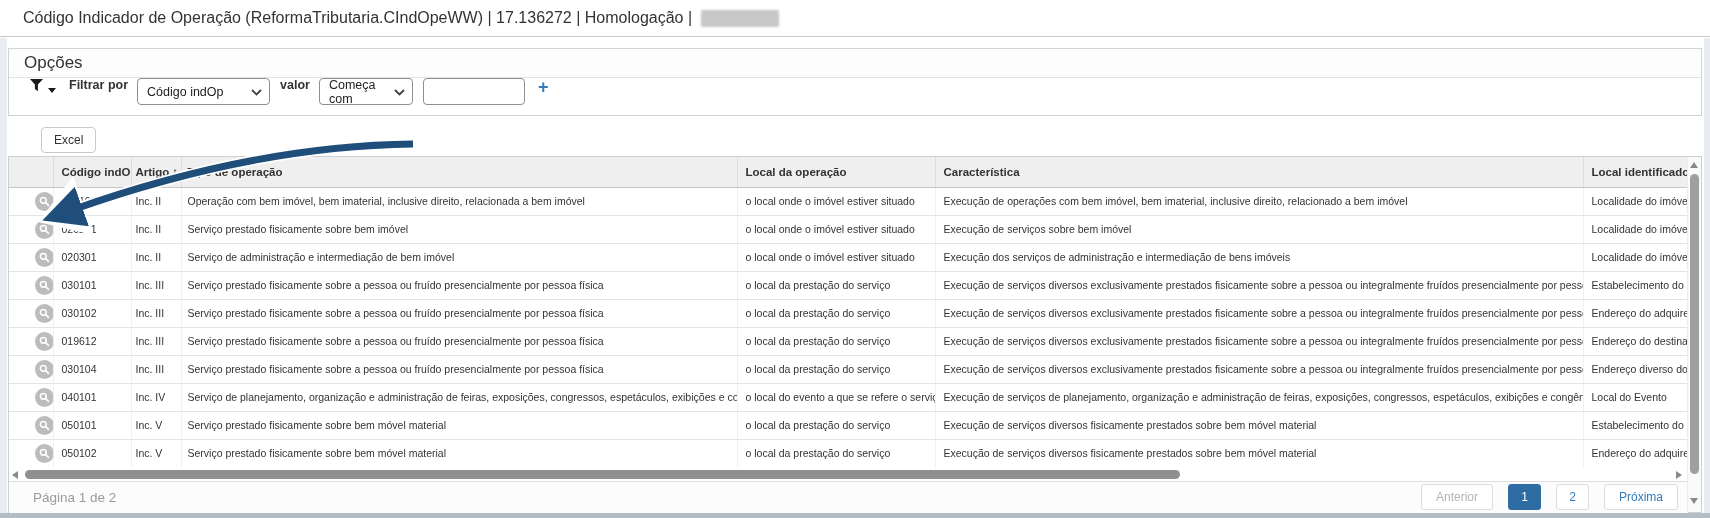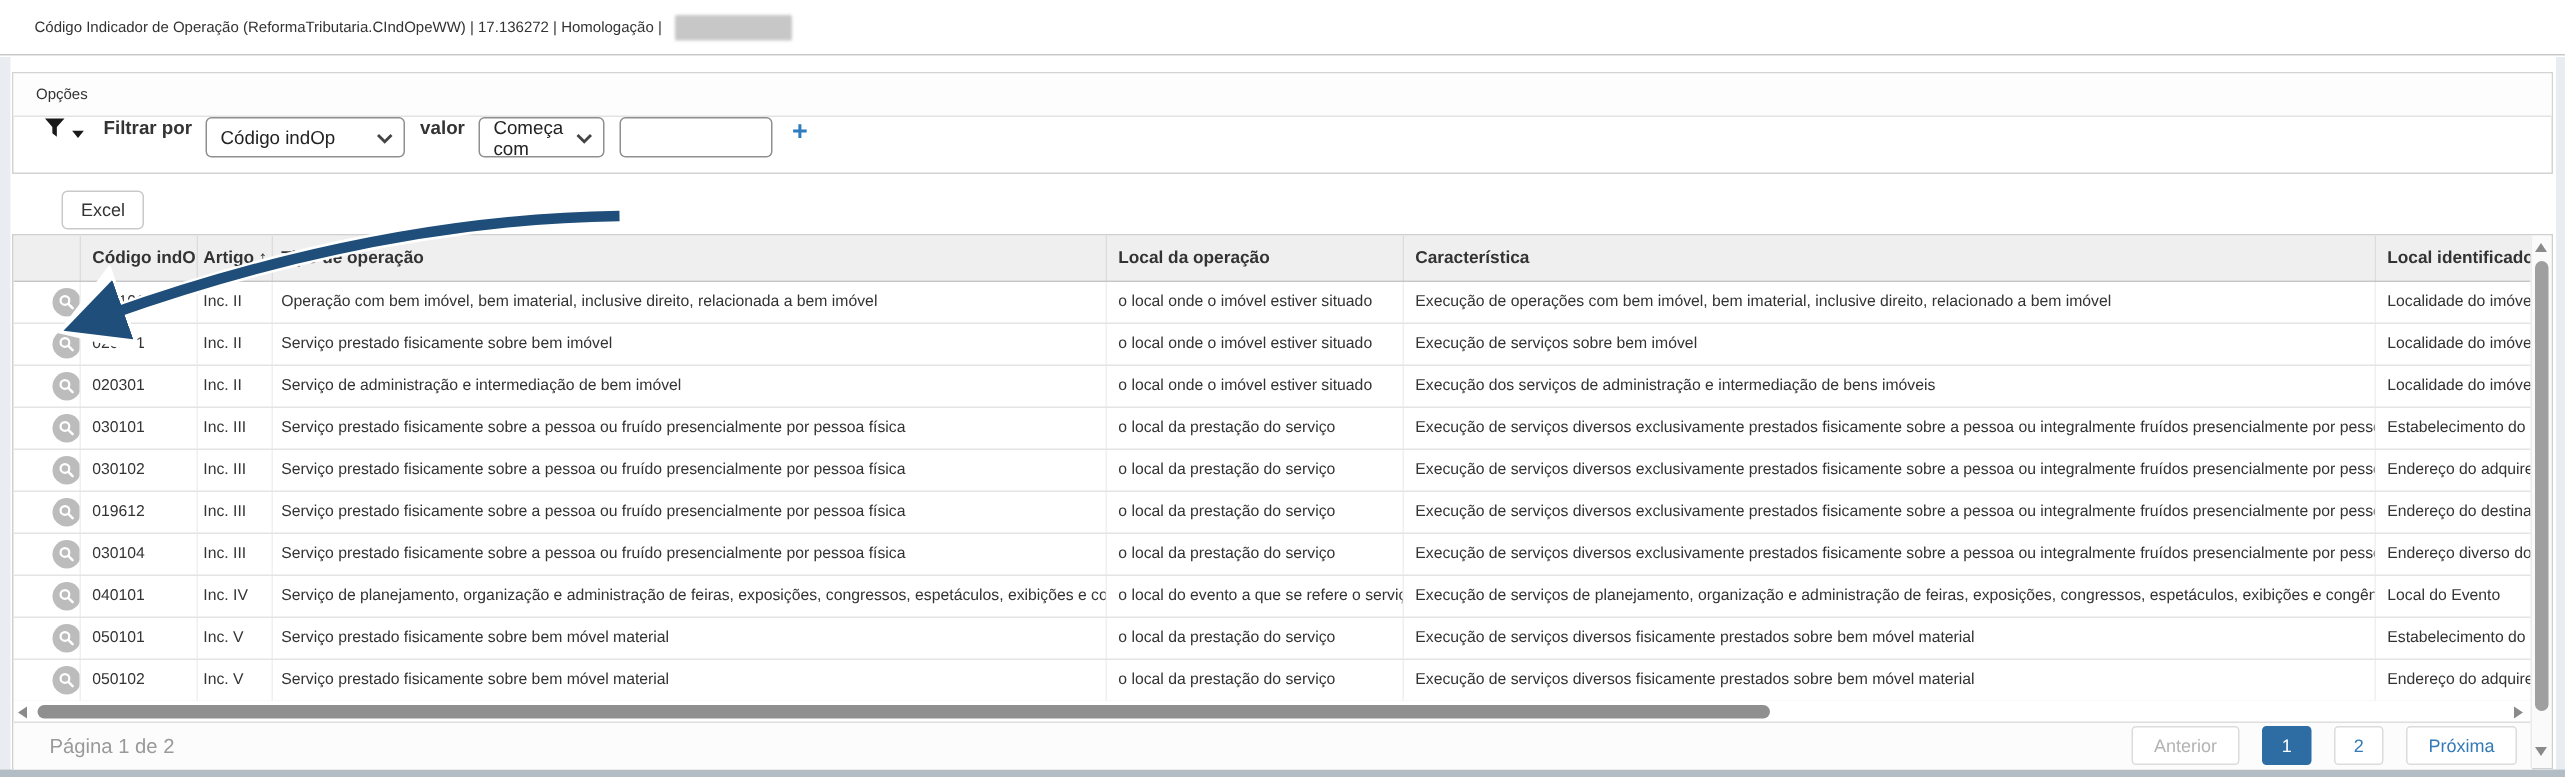--- a/index.html
+++ b/index.html
@@ -8,7 +8,7 @@
   
   .titlebar{position:absolute;left:0;top:0;width:1710px;height:37px;background:#fff;
             border-bottom:1px solid #c9c9c9;display:flex;align-items:center;
-            padding-left:23px;box-sizing:border-box;font-size:10px;color:#333;}
+            padding-left:23px;box-sizing:border-box;font-size:16px;color:#333;}
   .redacted{display:inline-block;width:78px;height:17px;background:#c7c7c7;margin-left:9px;
             filter:blur(1.2px);border-radius:1px;}
   .edge-left{position:absolute;left:0;top:38px;width:7px;height:475px;background:#e9edf1;}

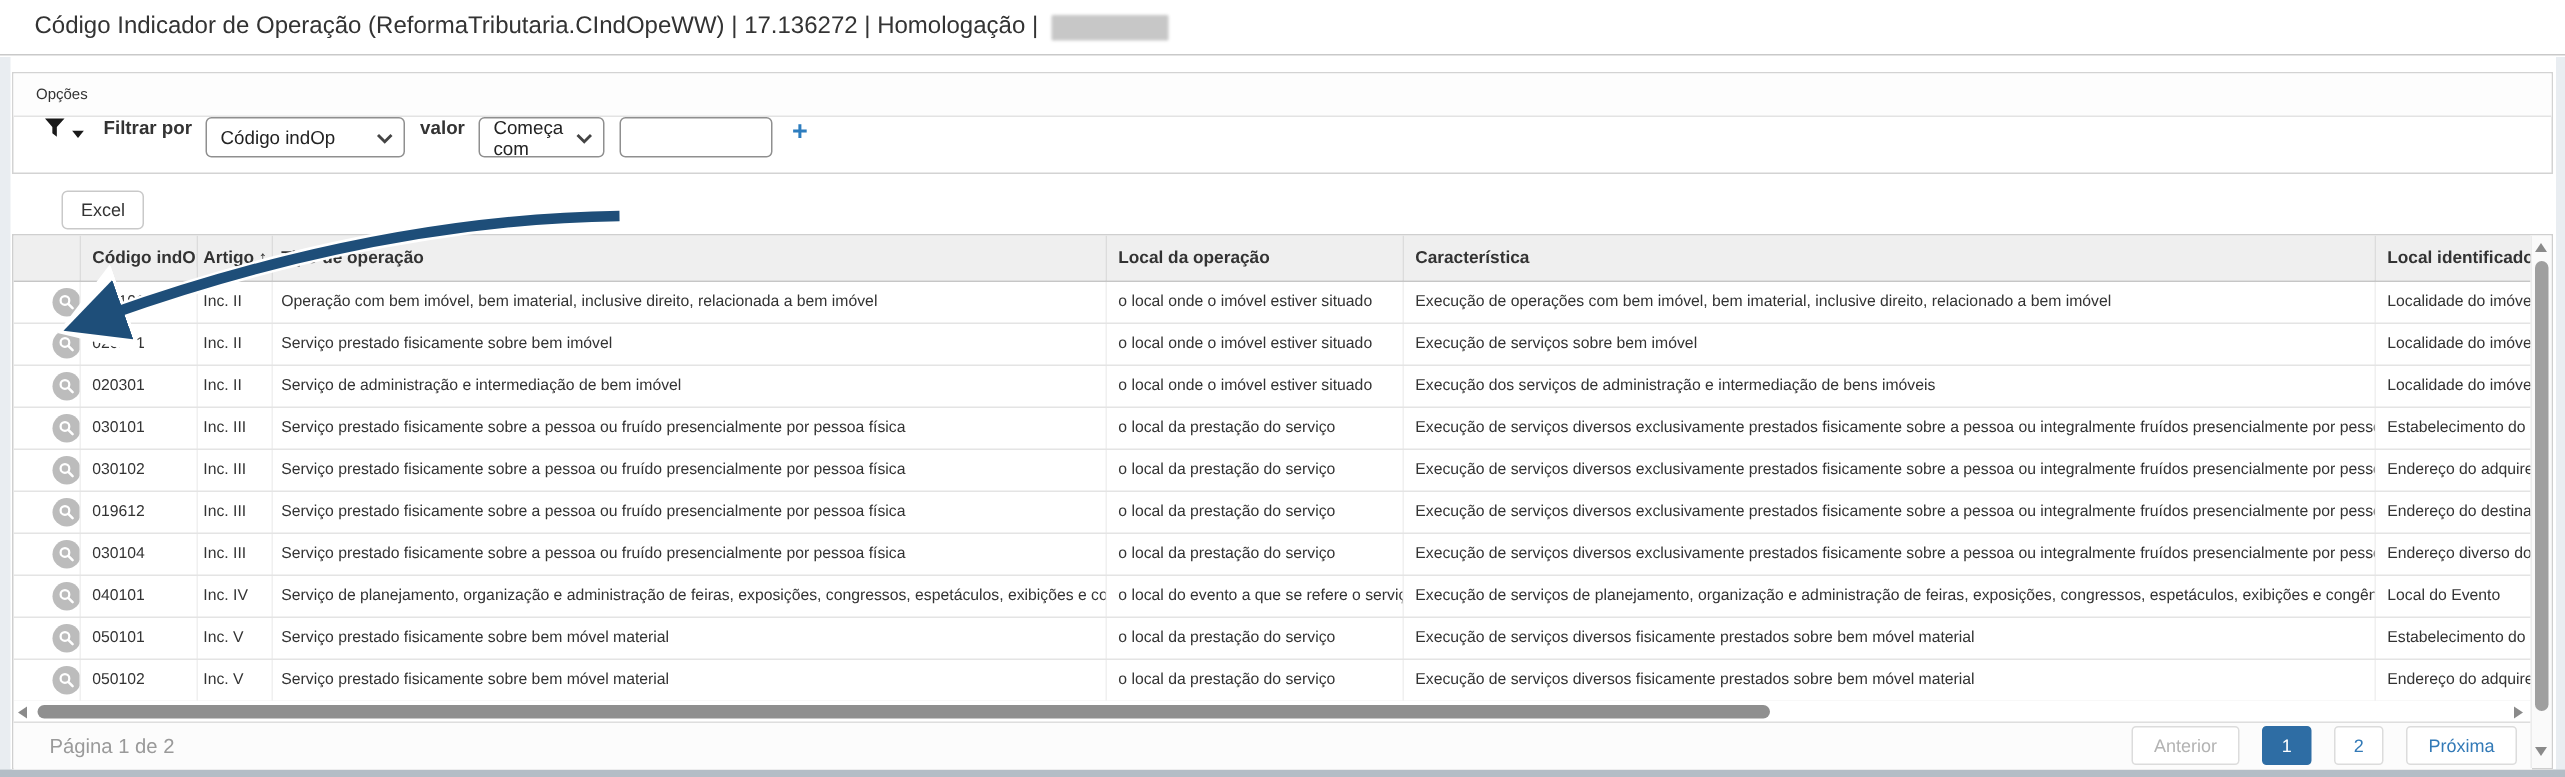--- a/index.html
+++ b/index.html
@@ -18,7 +18,7 @@
   .options{position:absolute;left:8px;top:48px;width:1694px;height:68px;border:1px solid #d3d3d3;
            box-sizing:border-box;background:#fff;}
   .options-header{height:28px;border-bottom:1px solid #e3e3e3;display:flex;align-items:center;
-            padding-left:15px;font-size:10px;color:#333;background:#fdfdfd;}
+            padding-left:15px;font-size:17px;color:#333;background:#fdfdfd;}
   .options-row{height:39px;display:flex;align-items:flex-start;padding-left:20px;}
   .filter-btn{display:flex;align-items:center;gap:3px;cursor:pointer;margin-right:13px;}
   .flabel{font-weight:bold;font-size:12.5px;color:#333;margin-right:9px;}

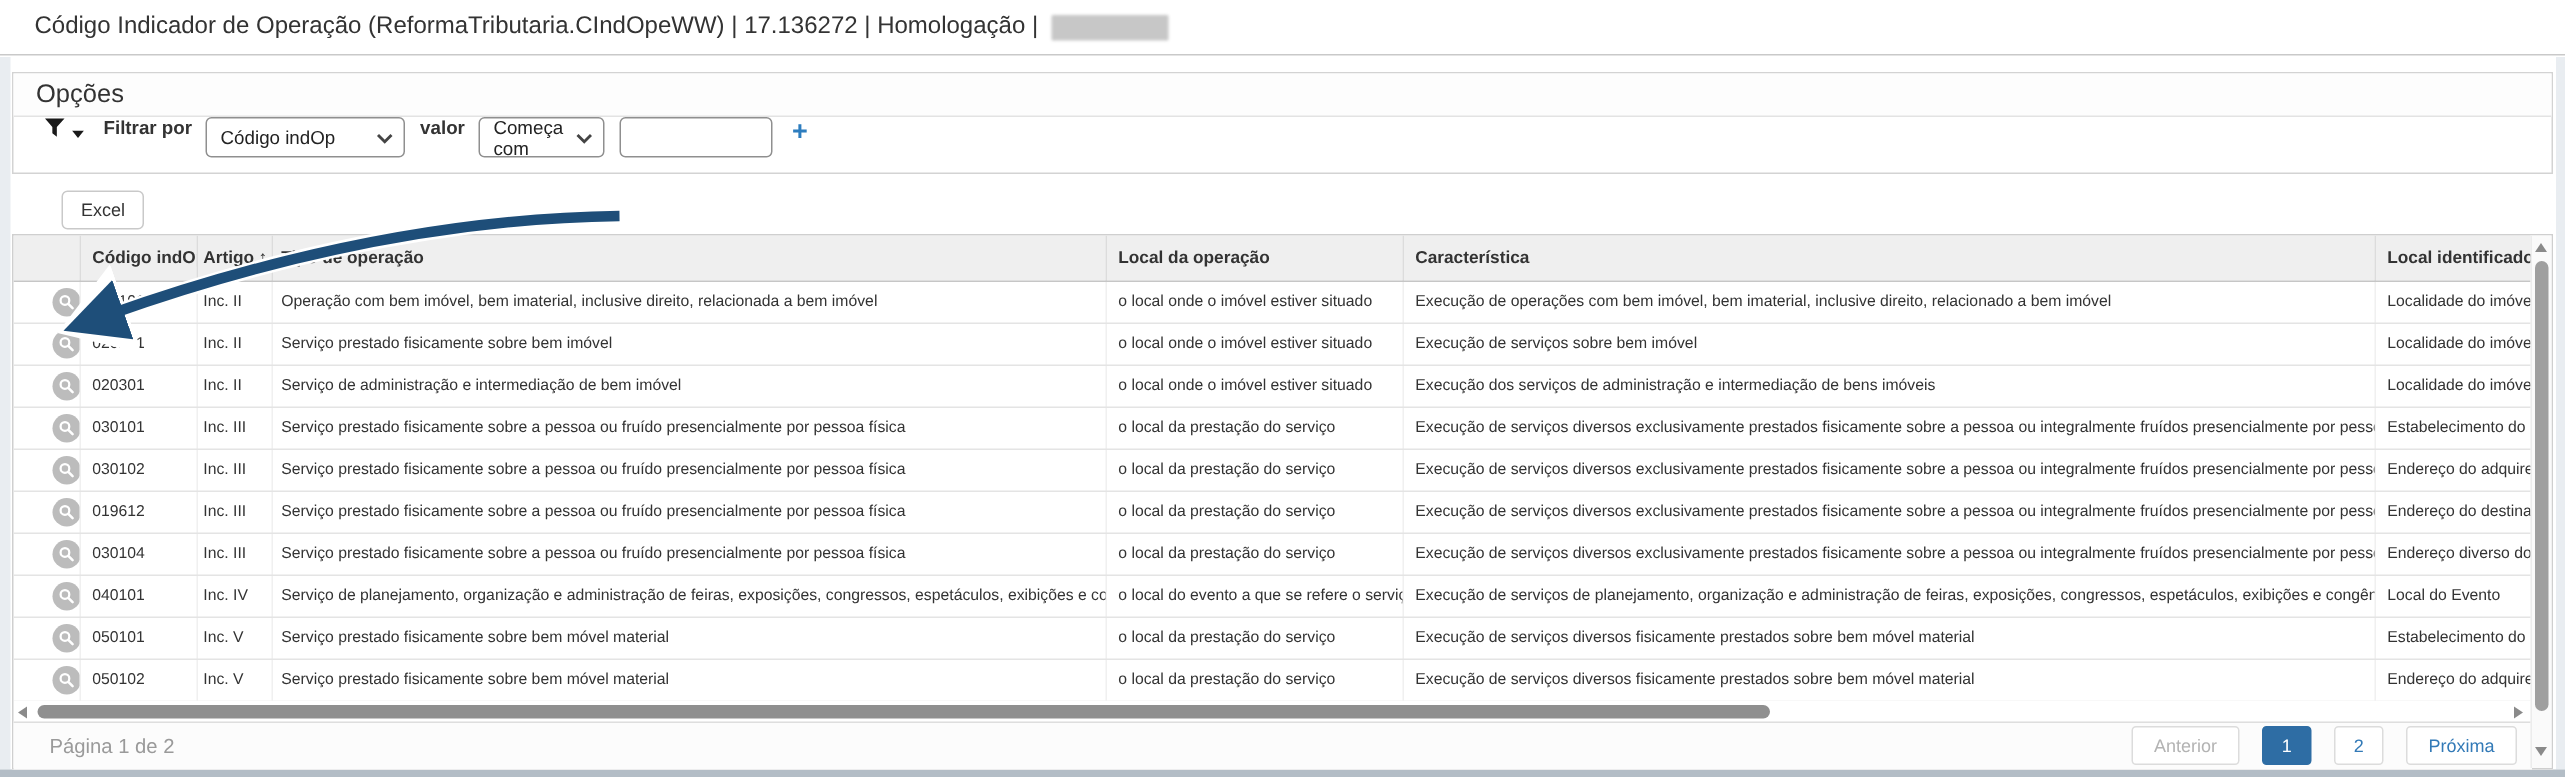--- a/index.html
+++ b/index.html
@@ -26,7 +26,7 @@
           align-items:center;justify-content:space-between;font-size:12.5px;color:#222;
           padding:0 7px 0 9px;box-sizing:border-box;margin-right:10px;cursor:pointer;}
   .sel-field{width:133px;}
-  .sel-oper{width:84px;}
+  .sel-oper{width:94px;}
   .txt-input{height:27px;width:102px;border:1px solid #8f8f8f;border-radius:4px;box-sizing:border-box;
           margin-right:13px;font-size:12.5px;padding:0 6px;outline:none;}
   .plus-btn{color:#2d7dbf;font-size:18px;font-weight:bold;background:none;border:none;

